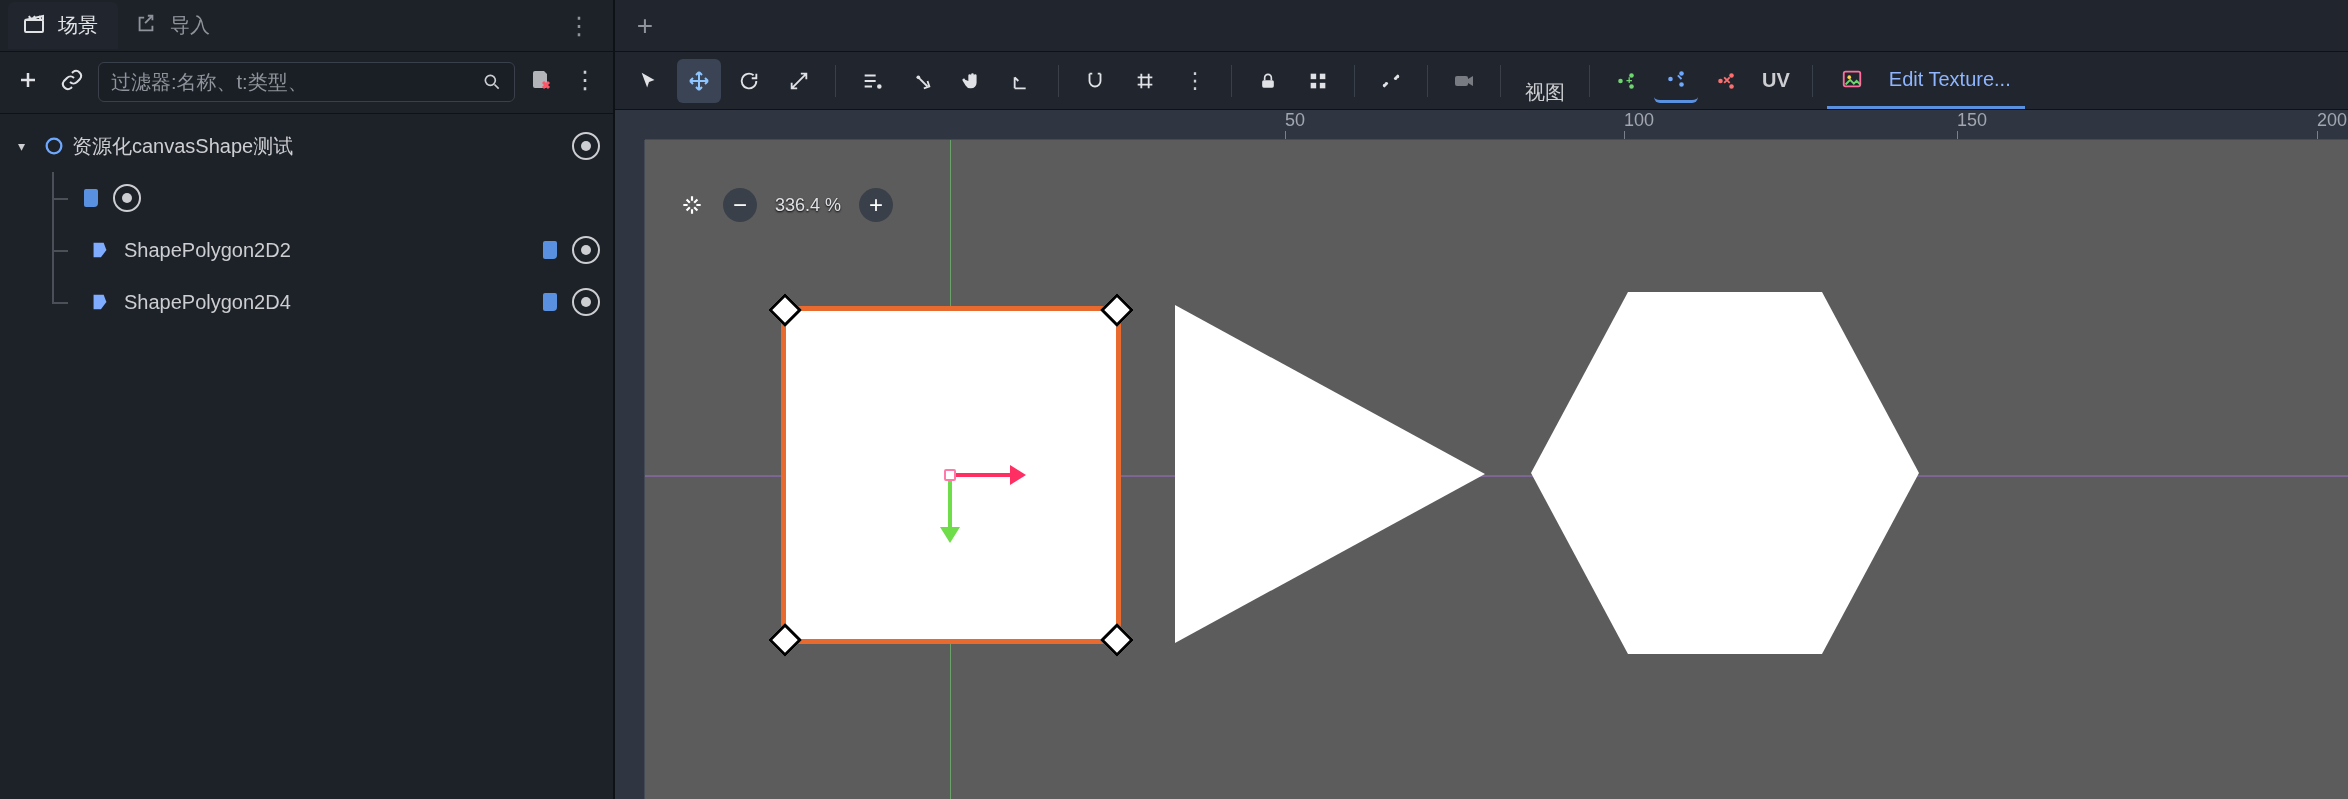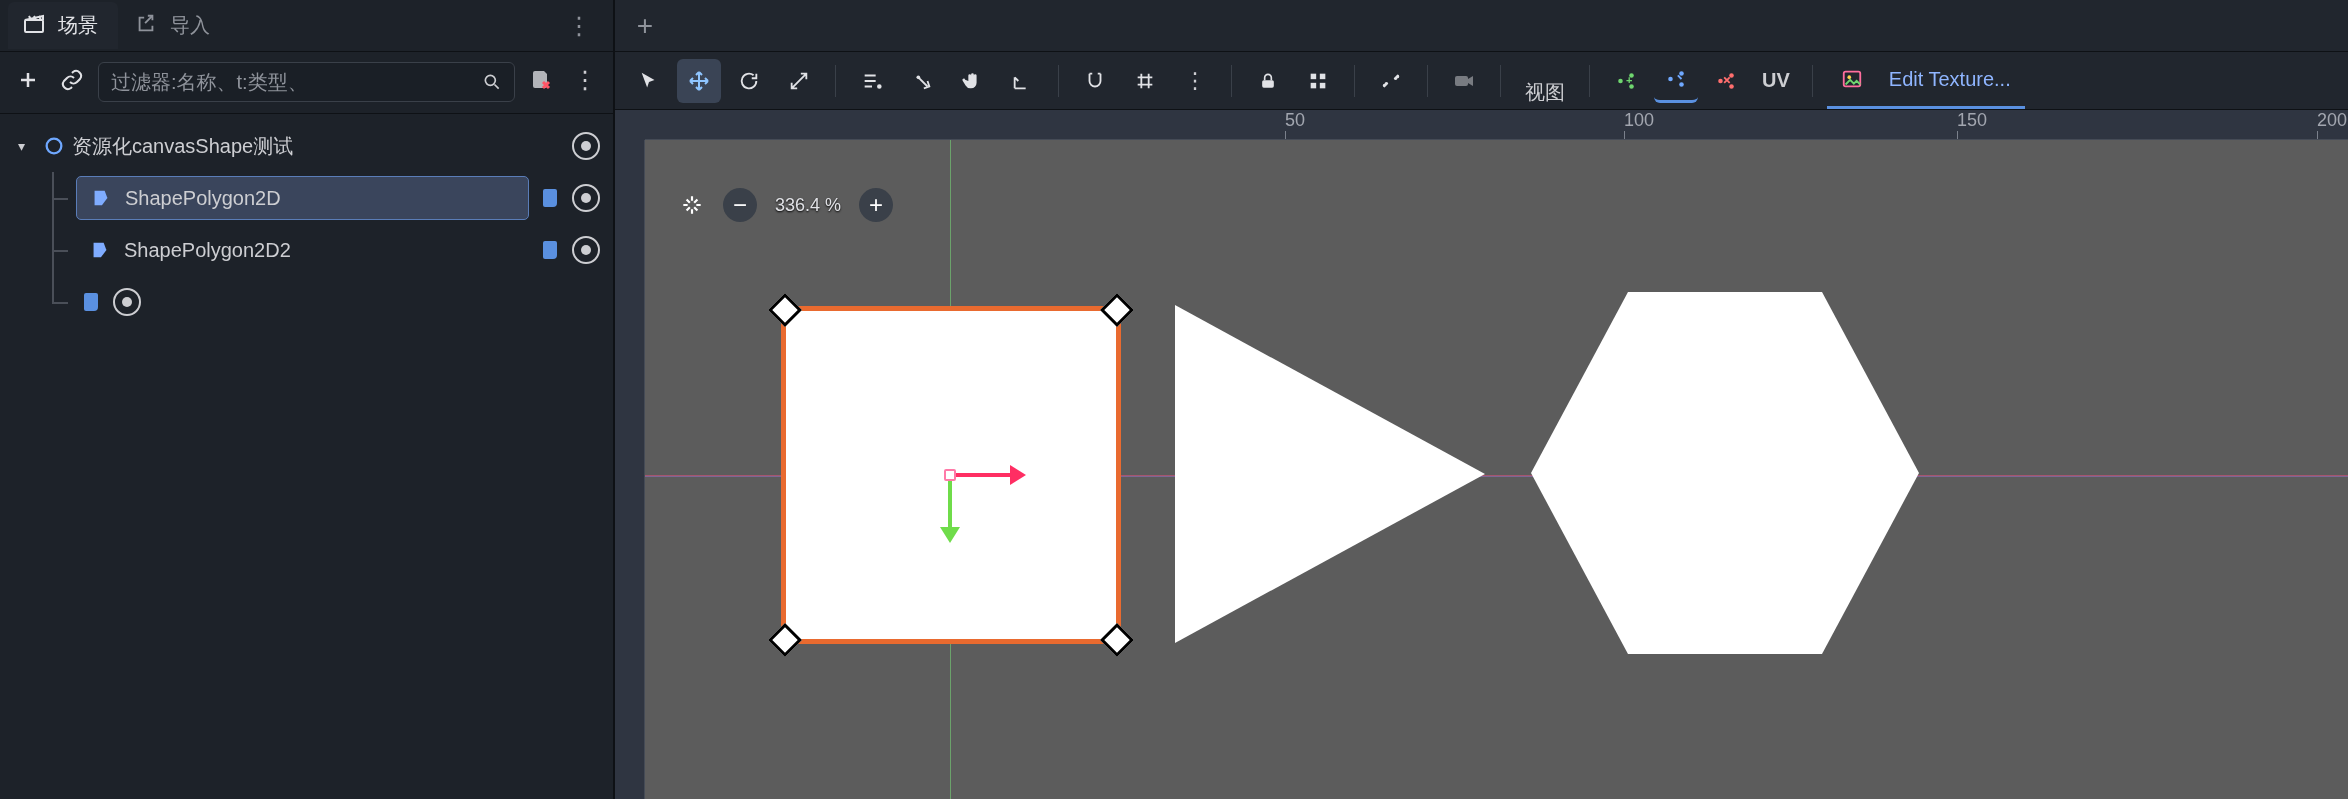--- a/index.html
+++ b/index.html
@@ -281,14 +281,6 @@
 
     <div class="tree-row child selected">
       <span class="branch"></span>
-      <div class="label-wrap">
-        <span class="node-icon">
-          <svg width="22" height="22" viewBox="0 0 24 24" fill="#7facff">
-              <path d="M5 4h11l3 8-6 8H5z"></path>
-            </svg>
-        </span>
-        <span>ShapePolygon2D</span>
-      </div>
       <span class="tail-icn">
         <svg width="24" height="24" viewBox="0 0 24 24" fill="#5a90e0">
             <path d="M7 3h10a2 2 0 0 1 2 2v12a4 4 0 0 1-4 4H7a2 2 0 0 1-2-2V5a2 2 0 0 1 2-2z"></path>

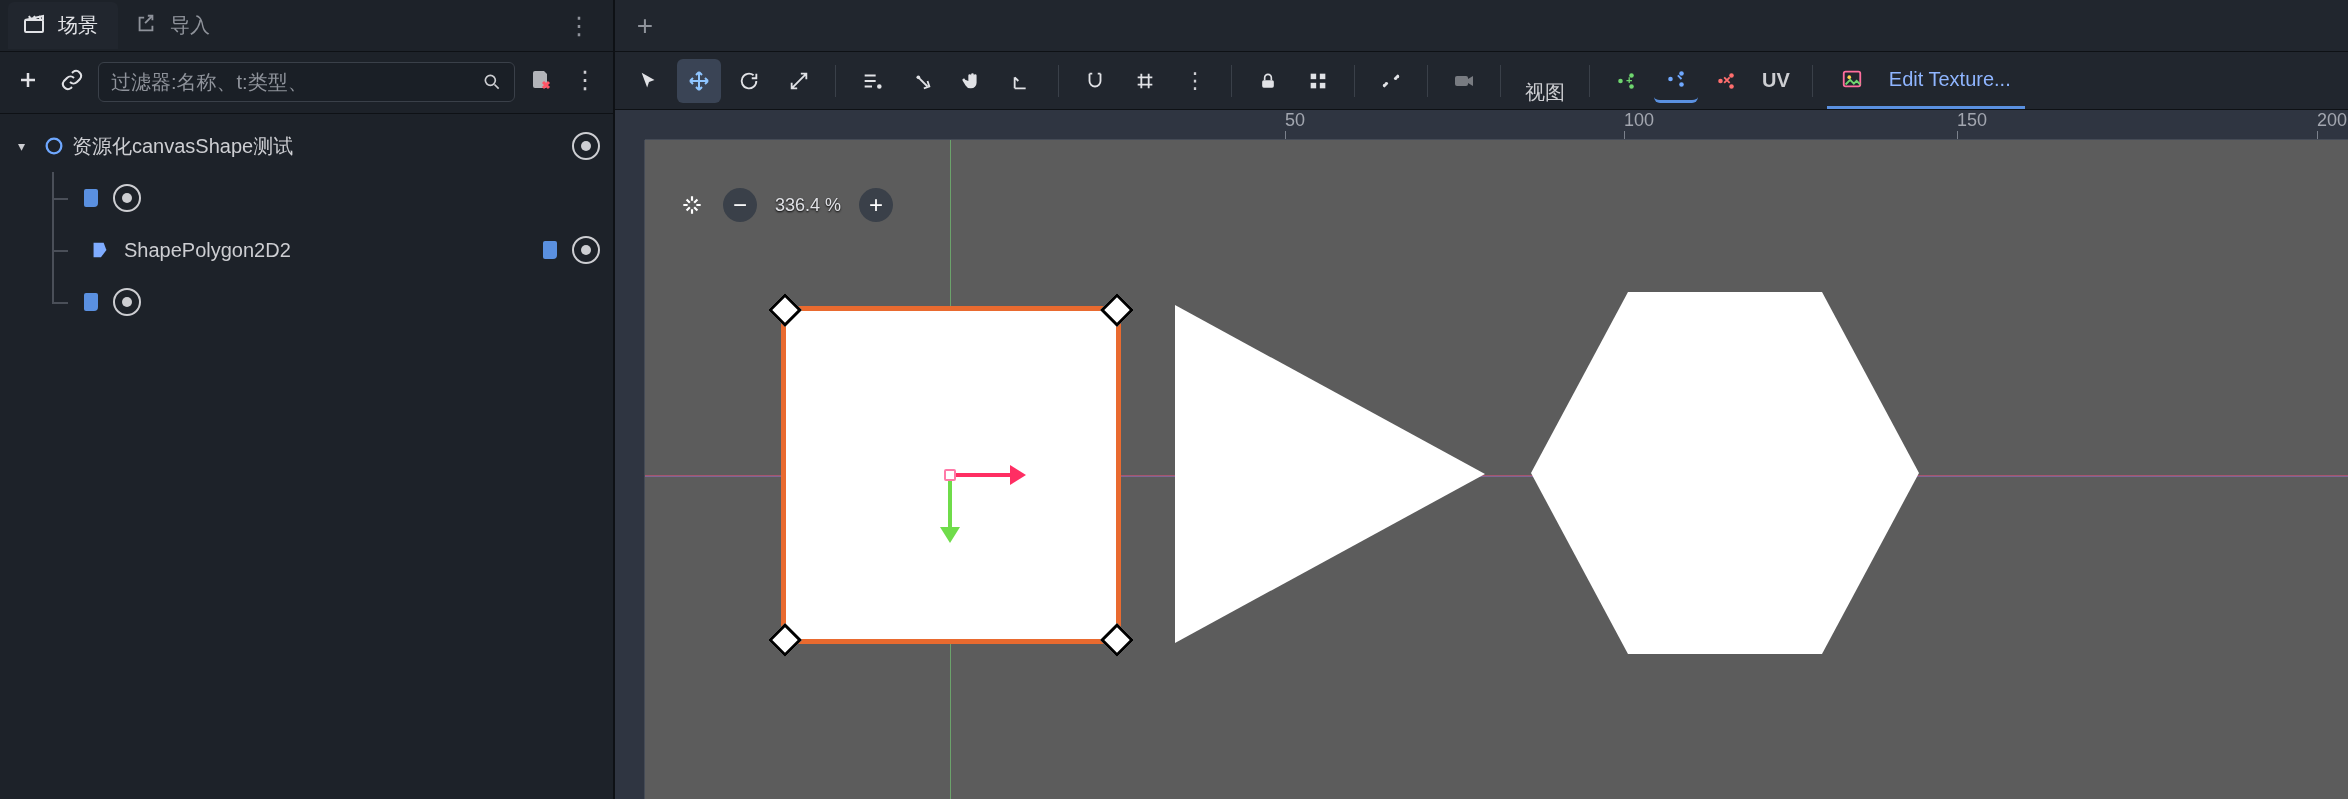--- a/index.html
+++ b/index.html
@@ -313,6 +313,14 @@
 
     <div class="tree-row child last">
       <span class="branch"></span>
+      <div class="label-wrap">
+        <span class="node-icon">
+          <svg width="22" height="22" viewBox="0 0 24 24" fill="#7facff">
+              <path d="M5 4h11l3 8-6 8H5z"></path>
+            </svg>
+        </span>
+        <span>ShapePolygon2D4</span>
+      </div>
       <span class="tail-icn">
         <svg width="24" height="24" viewBox="0 0 24 24" fill="#5a90e0">
             <path d="M7 3h10a2 2 0 0 1 2 2v12a4 4 0 0 1-4 4H7a2 2 0 0 1-2-2V5a2 2 0 0 1 2-2z"></path>

